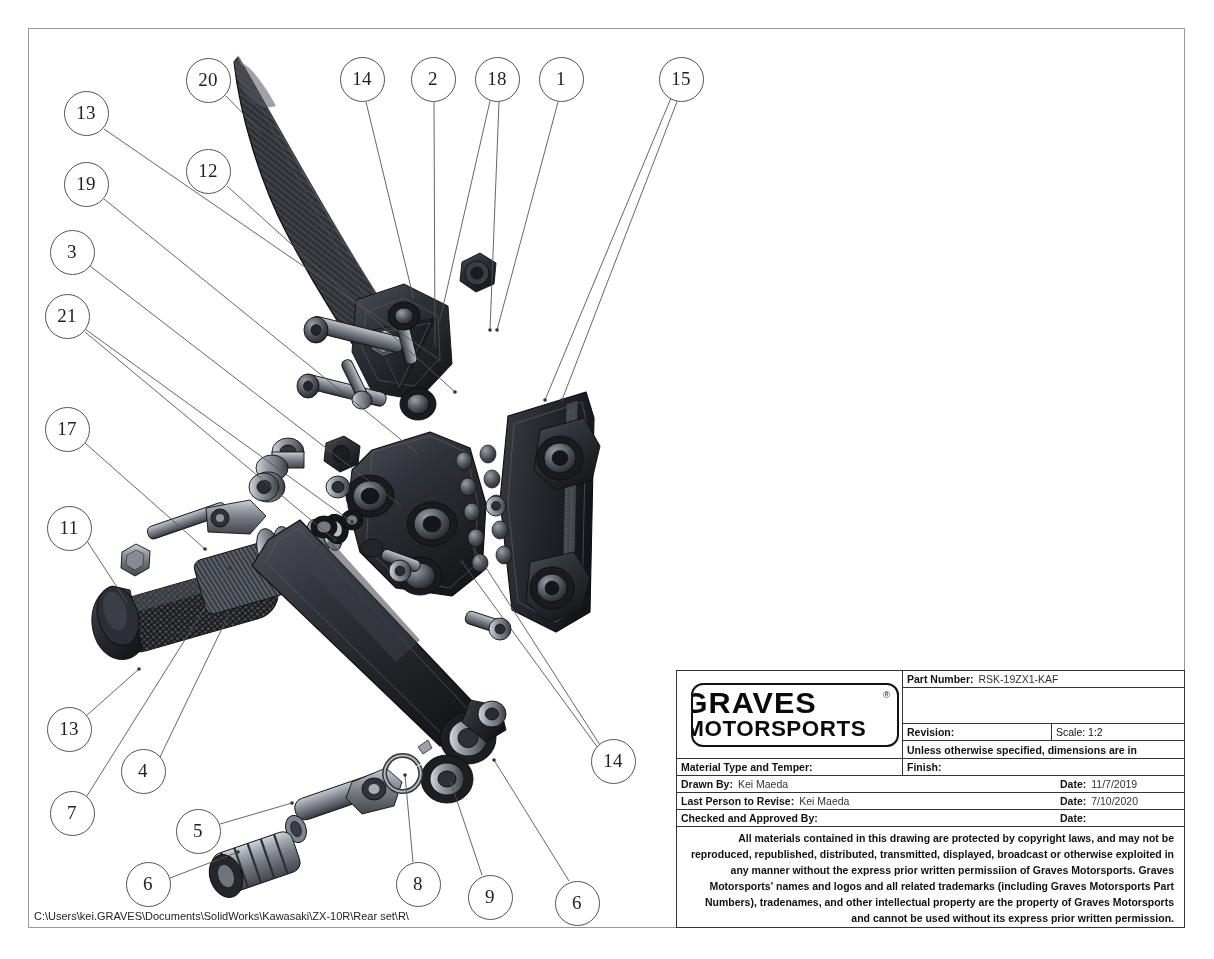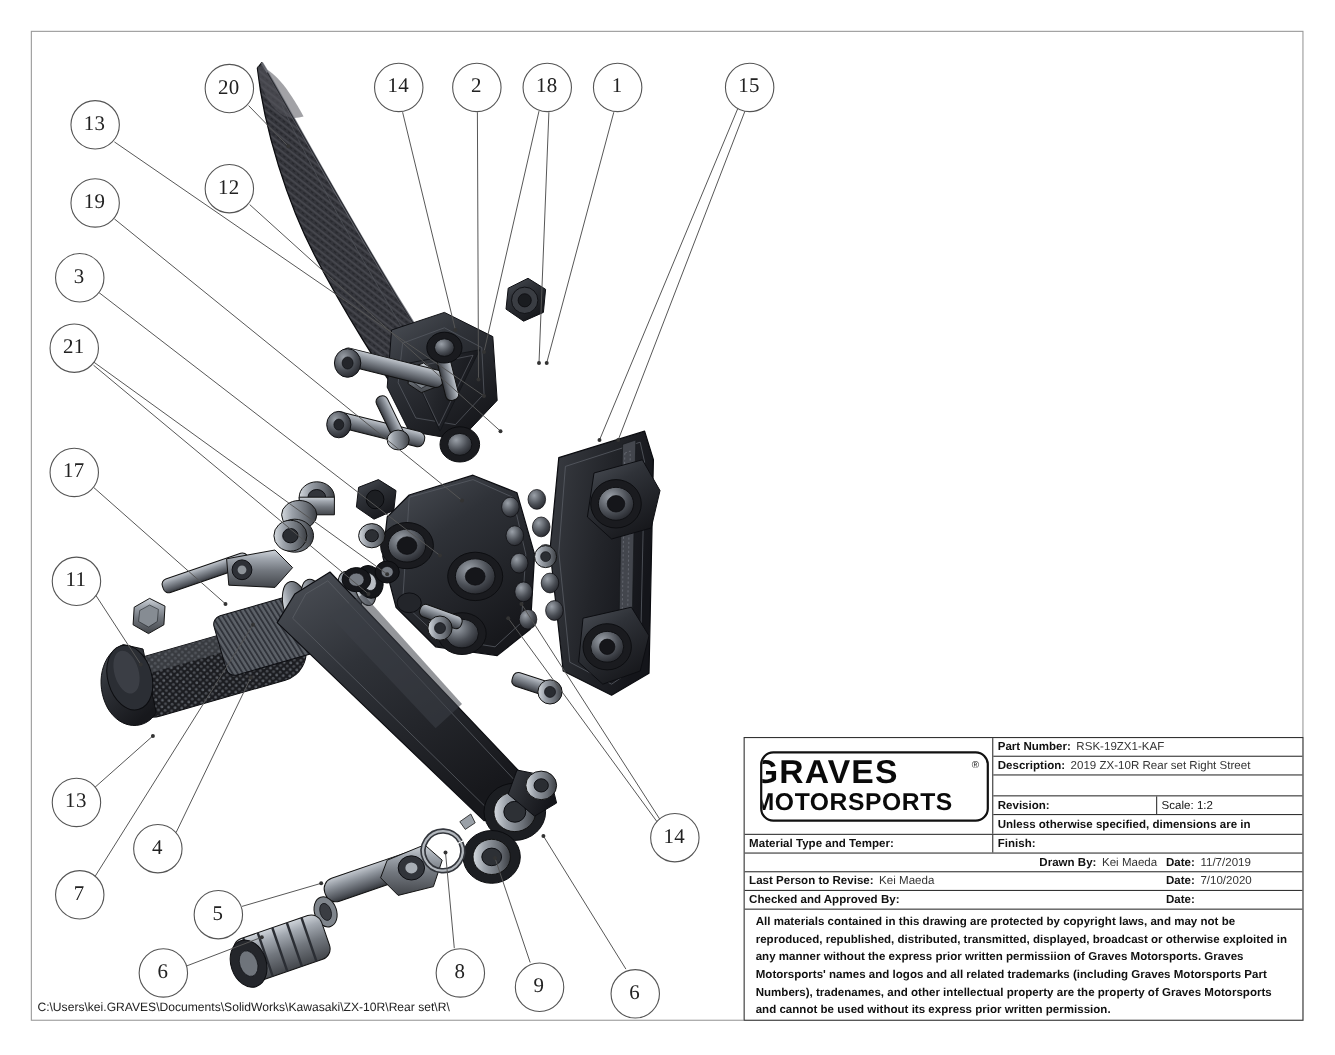--- a/index.html
+++ b/index.html
@@ -592,12 +592,6 @@
             <span class="val">RSK-19ZX1-KAF</span>
           </div>
         </div>
-        <div class="r" style="height:17px;">
-          <div class="cell" style="width:100%;">
-            <span class="lbl">Description:</span>
-            <span class="val">2019 ZX-10R Rear set Right Street</span>
-          </div>
-        </div>
         <div class="r" style="flex:1;border-bottom:1.2px solid #333;">
           <div class="cell" style="width:100%;"></div>
         </div>

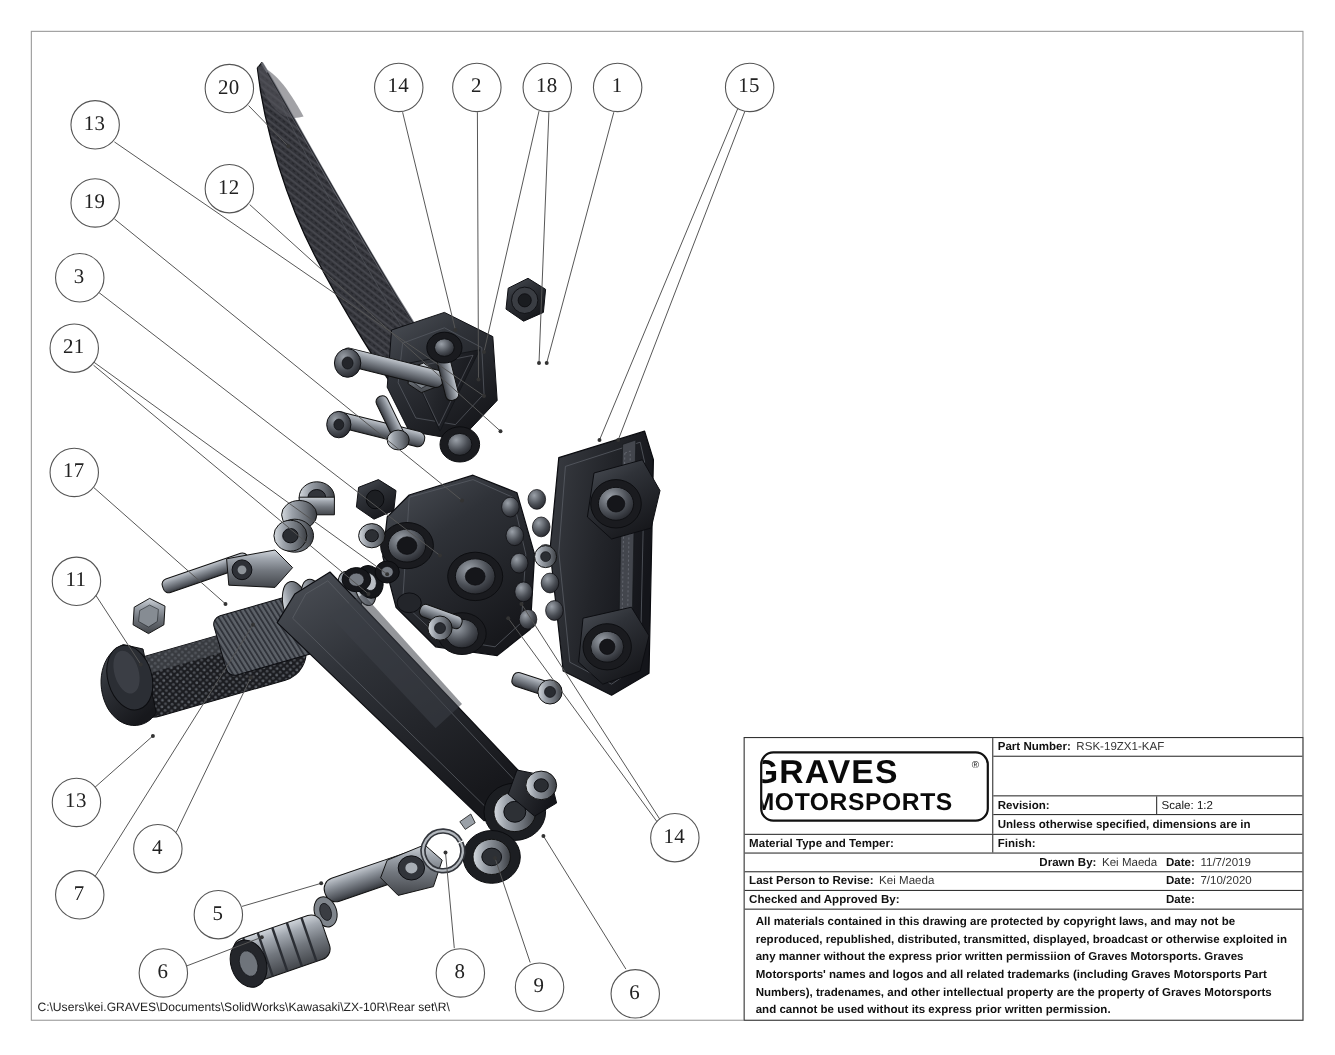--- a/index.html
+++ b/index.html
@@ -624,7 +624,7 @@
     </div>
 
     <div class="row" style="height:17px;">
-      <div class="cell" style="flex:1;justify-content:flex-end;">
+      <div class="cell" style="flex:1;">
         <span class="lbl">Drawn By:</span>
         <span class="val">Kei Maeda</span>
       </div>

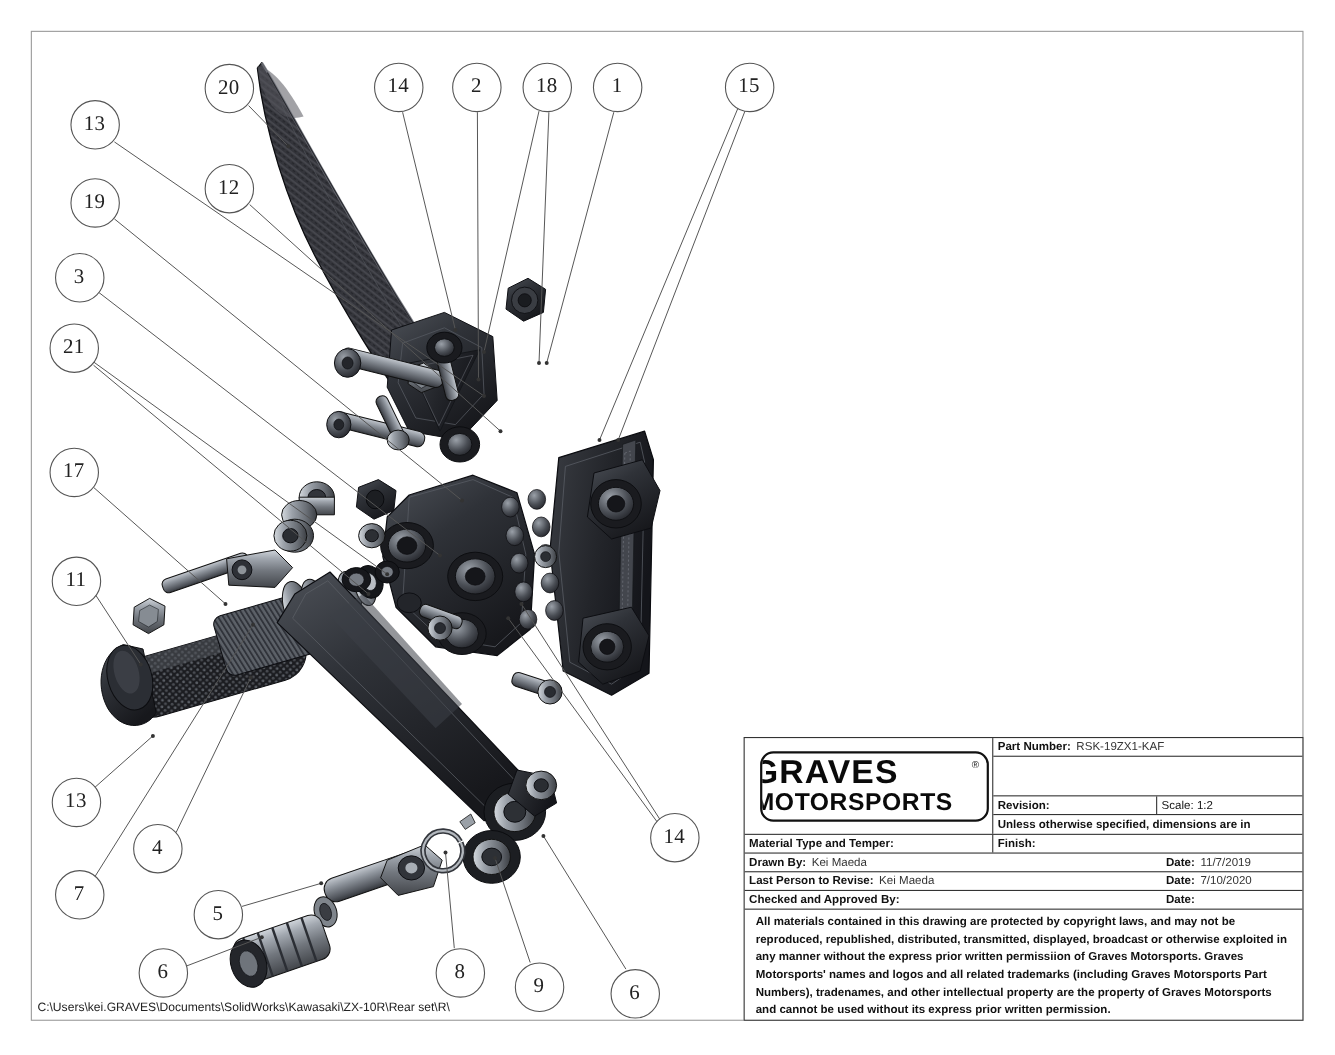--- a/index.html
+++ b/index.html
@@ -119,7 +119,7 @@
 
   #legal{
     padding:4px 10px 5px 10px;
-    text-align:left;
+    text-align:right;
     font-size:10.5px;
     line-height:1.52;
     font-weight:bold;

